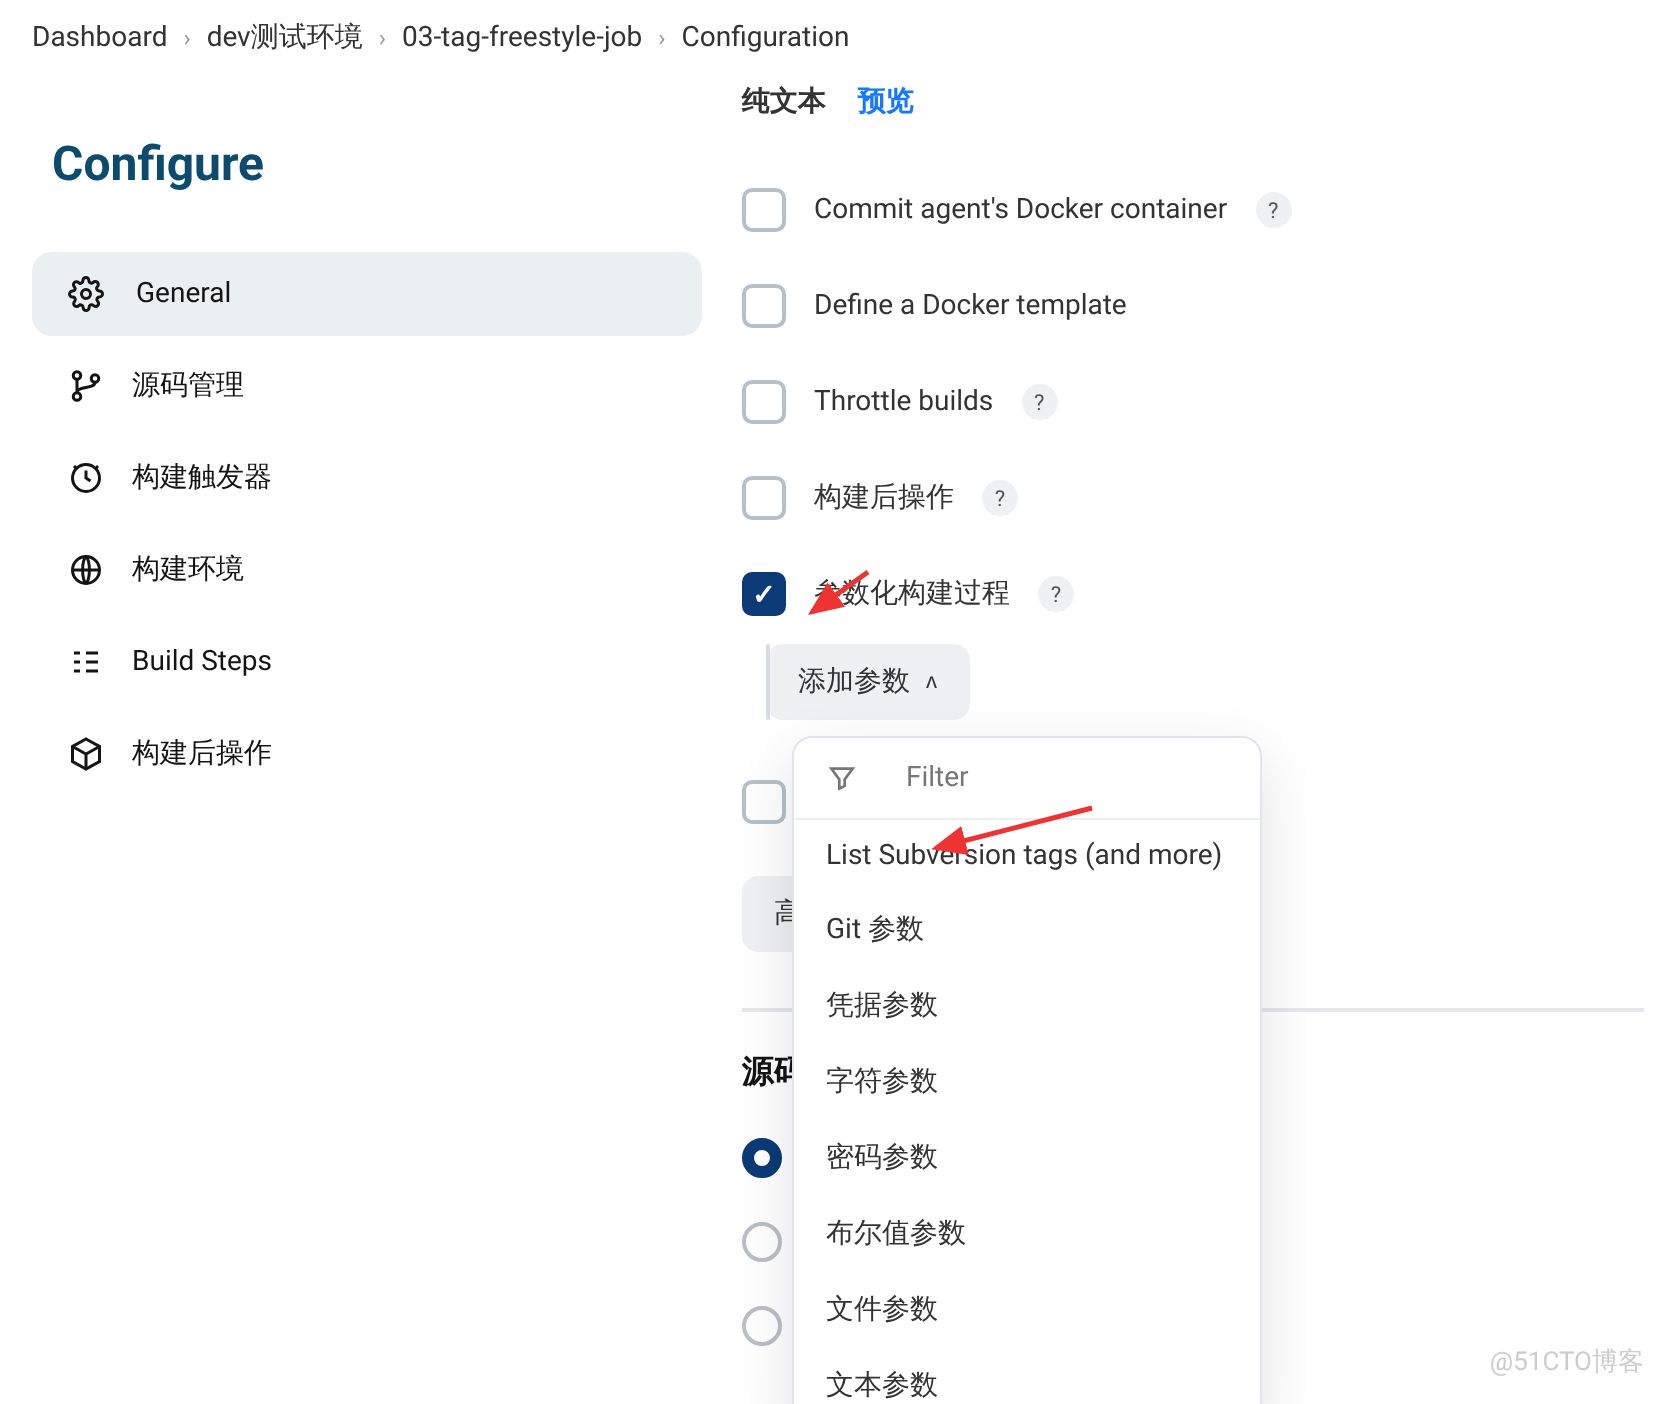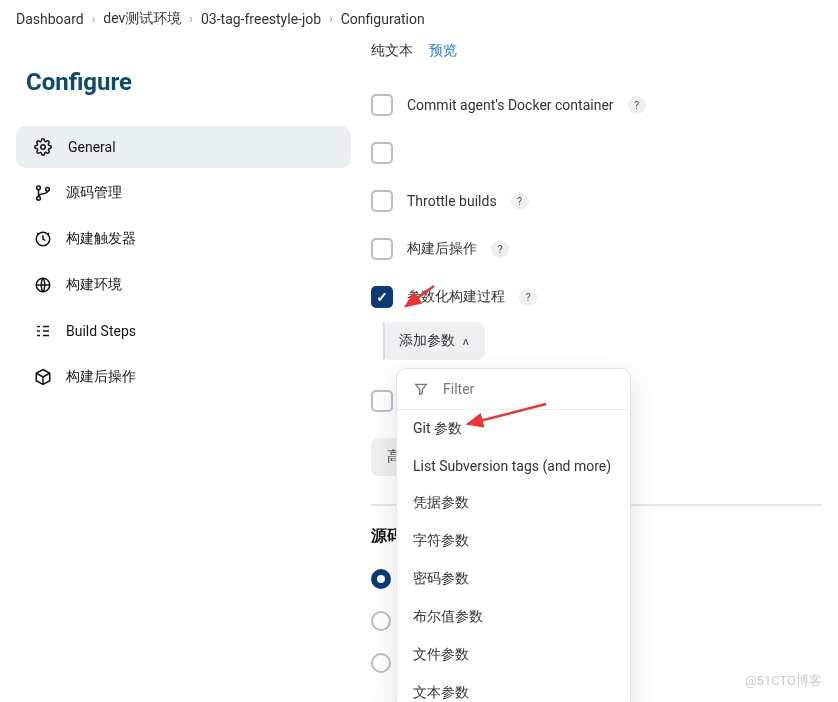--- a/index.html
+++ b/index.html
@@ -70,6 +70,7 @@
       gap: 16px;
       padding: 4px 0 8px 0;
       font-size: 14px;
+      font-weight: bold;
     }
     .tab { cursor: pointer; color: #333; }
     .tab.preview { color: #1677ff; }

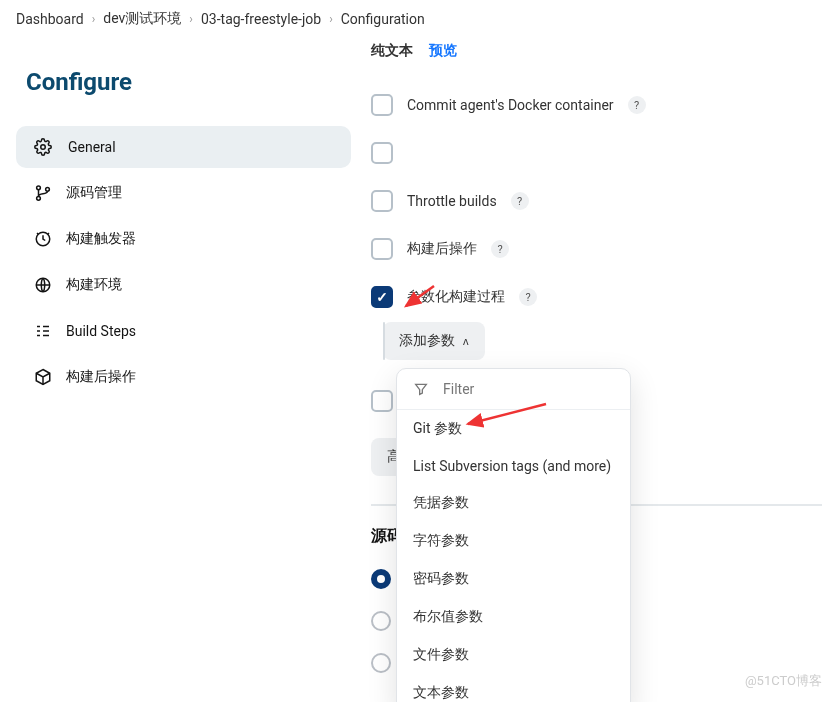--- a/index.html
+++ b/index.html
@@ -322,6 +322,7 @@
 
     <div class="option-row">
       <div class="checkbox"></div>
+      <span class="option-label">Define a Docker template</span>
     </div>
 
     <div class="option-row">

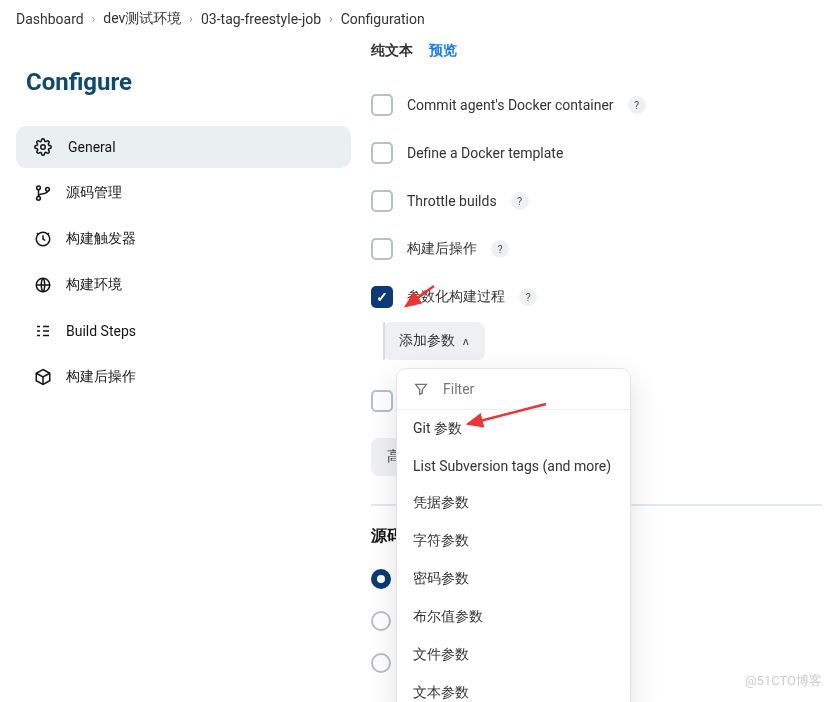--- a/index.html
+++ b/index.html
@@ -203,7 +203,7 @@
     .filter-row {
       display: flex;
       align-items: center;
-      gap: 14px;
+      gap: 24px;
       padding: 12px 16px;
       border-bottom: 1px solid #eceff2;
       color: #777;

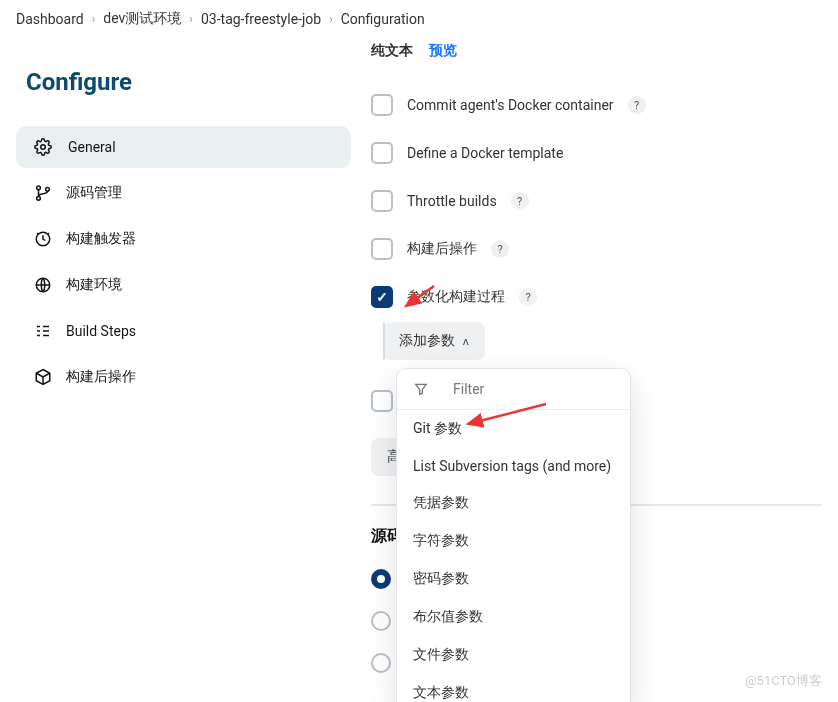--- a/index.html
+++ b/index.html
@@ -383,8 +383,8 @@
     </span>
     <span>Filter</span>
   </div>
+  <div class="dropdown-item">List Subversion tags (and more)</div>
   <div class="dropdown-item">Git 参数</div>
-  <div class="dropdown-item">List Subversion tags (and more)</div>
   <div class="dropdown-item">凭据参数</div>
   <div class="dropdown-item">字符参数</div>
   <div class="dropdown-item">密码参数</div>

